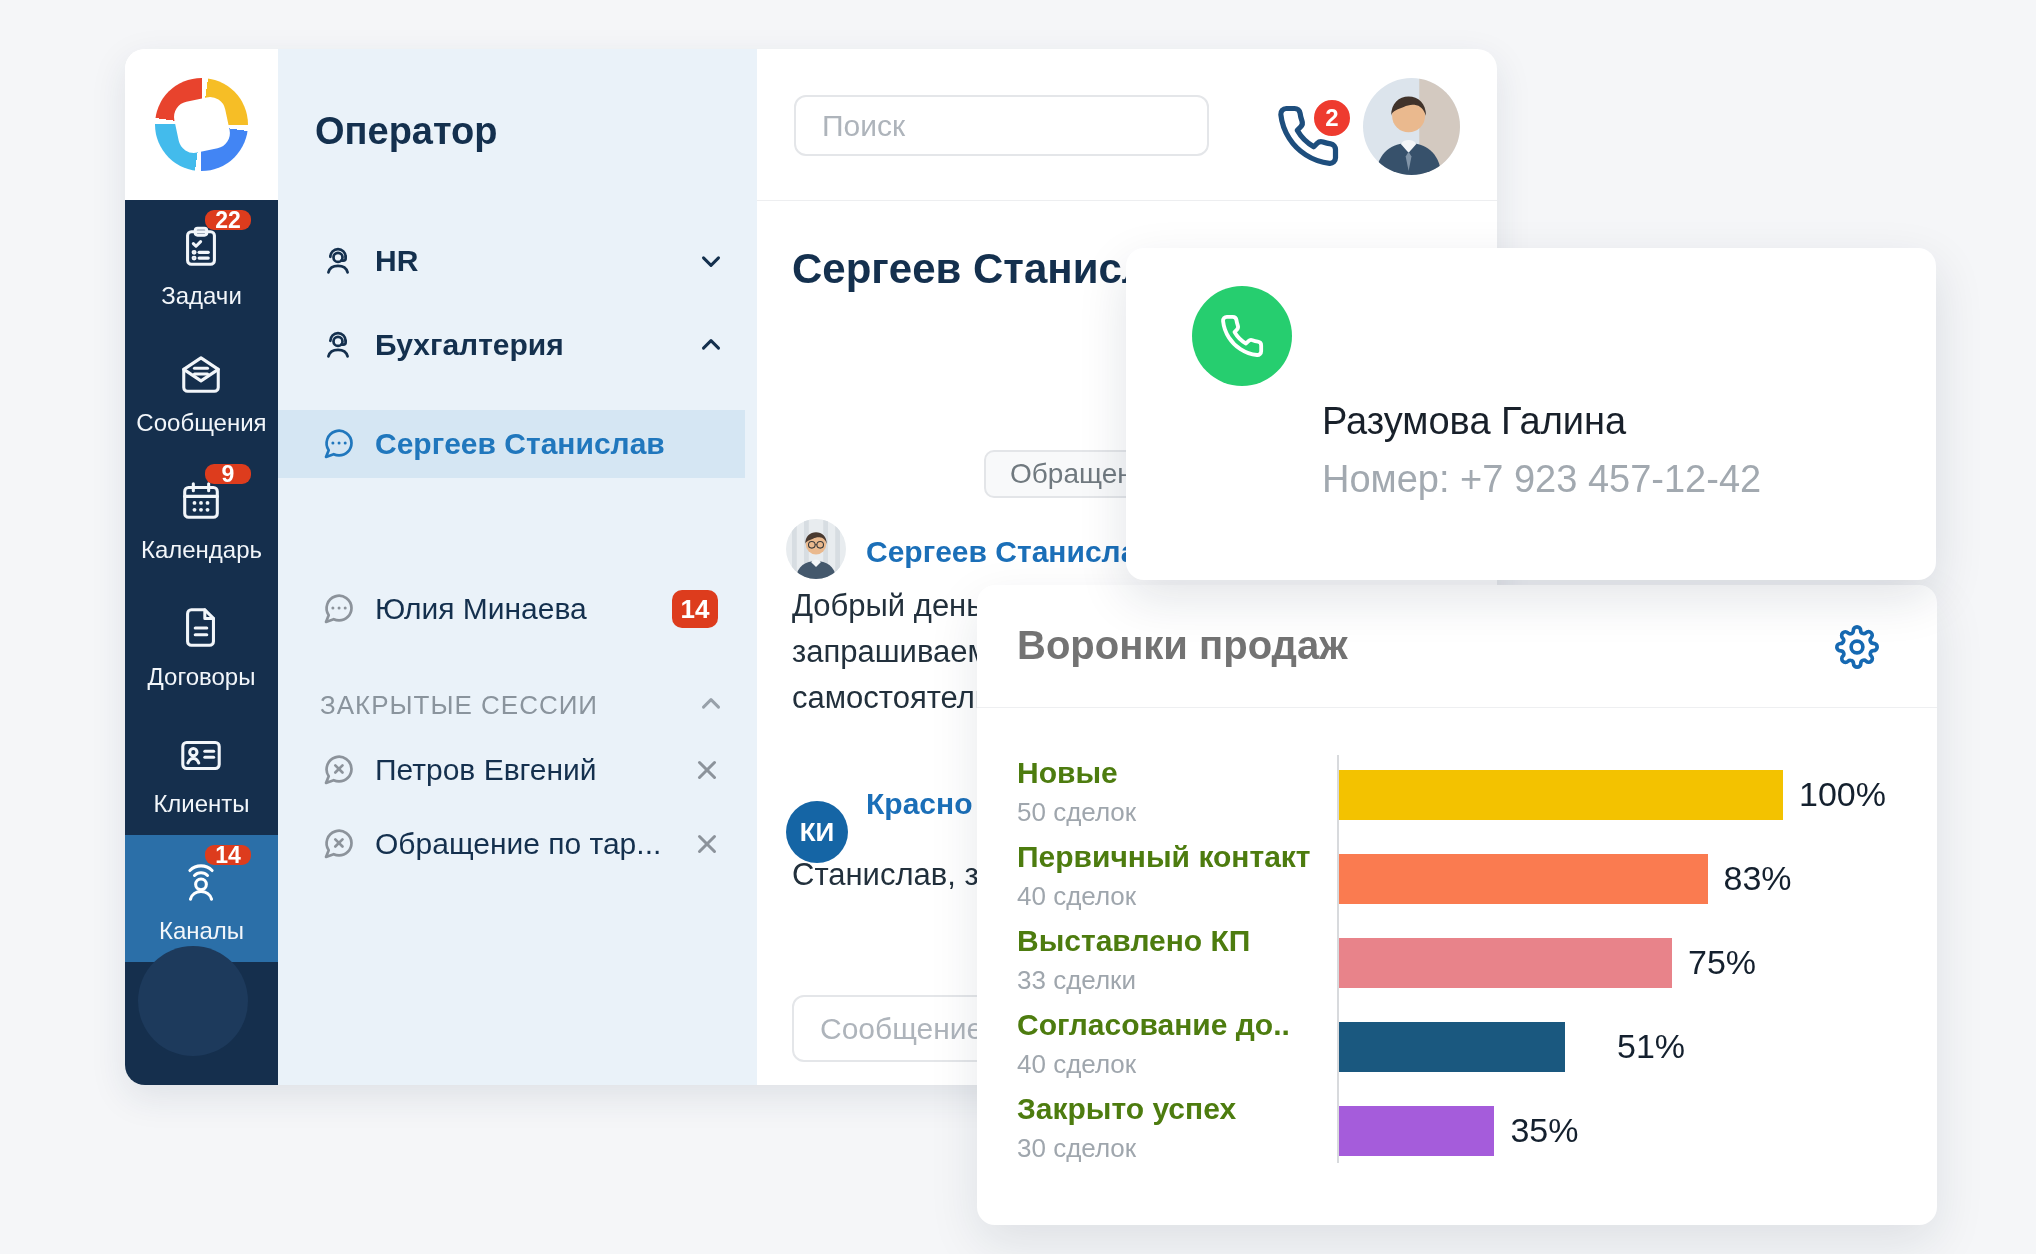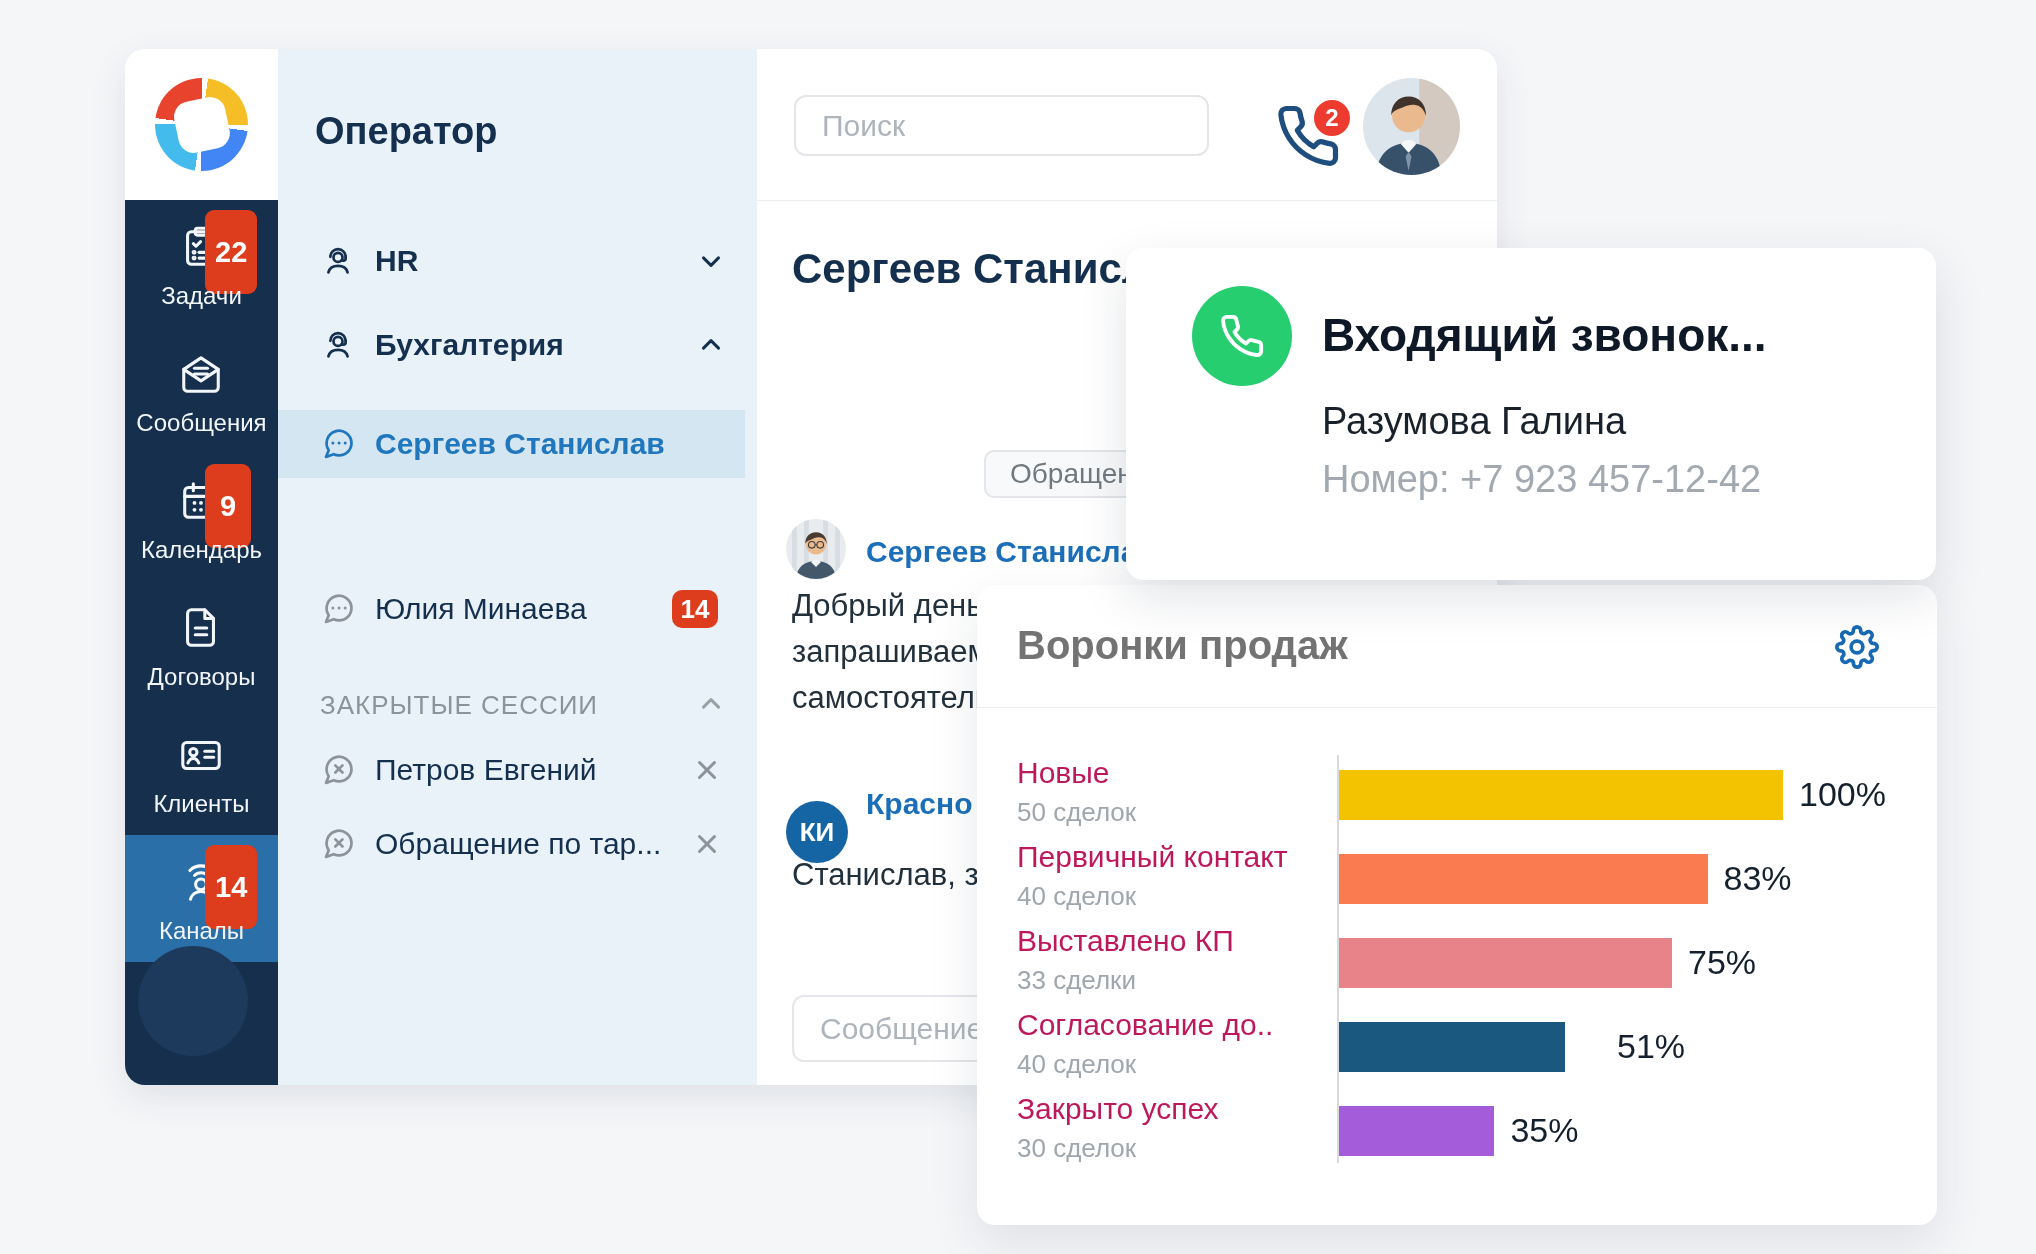--- a/index.html
+++ b/index.html
@@ -24,8 +24,8 @@
   .nav-icon{position:absolute;left:53px;top:24px;width:46px;height:46px;}
   .nav-label{position:absolute;left:0;top:82px;width:153px;text-align:center;
              font-size:24px;color:#F2F6FA;}
-  .nav-badge{position:absolute;left:80px;top:10px;min-width:26px;height:52px;padding:16px 10px;
-             background:#DD3C1D;border-radius:9px;color:#fff;font-size:29px;font-weight:700;
+  .nav-badge{position:absolute;left:80px;top:10px;min-width:26px;height:20px;padding:0 10px;
+             background:#DD3C1D;border-radius:9px;color:#fff;font-size:23px;font-weight:700;
              display:flex;align-items:center;justify-content:center;}
   .rail-circle{position:absolute;left:13px;top:897px;width:110px;height:110px;border-radius:50%;
                background:#1D3A5C;}

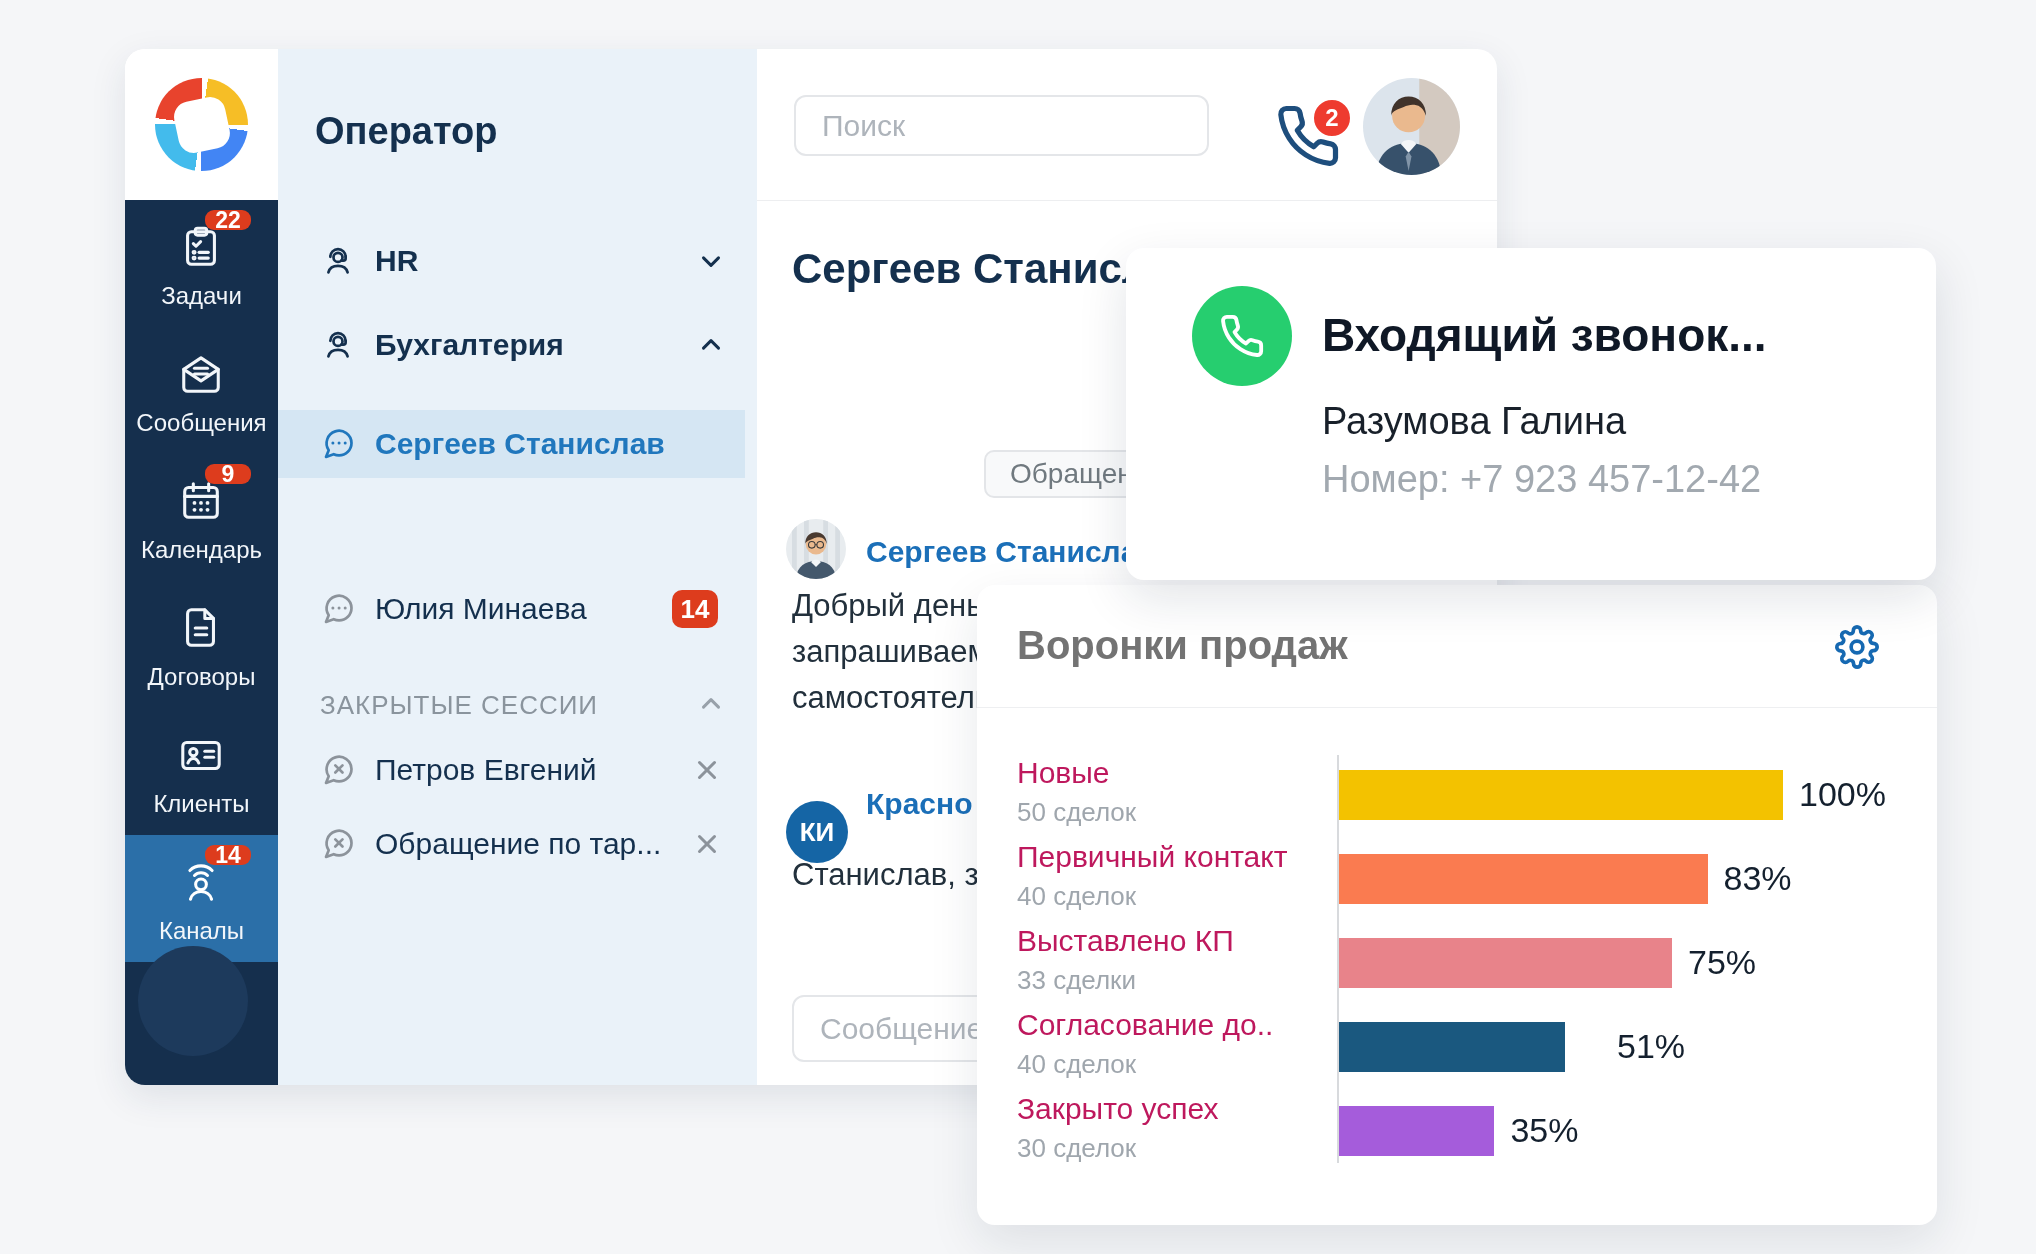--- a/index.html
+++ b/index.html
@@ -329,7 +329,6 @@
         <path d="M22 16.92v3a2 2 0 0 1-2.18 2 19.79 19.79 0 0 1-8.63-3.07 19.5 19.5 0 0 1-6-6 19.79 19.79 0 0 1-3.07-8.67A2 2 0 0 1 4.11 2h3a2 2 0 0 1 2 1.72c.12.96.36 1.9.7 2.81a2 2 0 0 1-.45 2.11L8.09 9.91a16 16 0 0 0 6 6l1.27-1.27a2 2 0 0 1 2.11-.45c.91.34 1.85.58 2.81.7A2 2 0 0 1 22 16.92z"></path>
       </svg>
     </div>
-    <div class="call-title">Входящий звонок...</div>
     <div class="call-name">Разумова Галина</div>
     <div class="call-number">Номер: +7 923 457-12-42</div>
   </div>

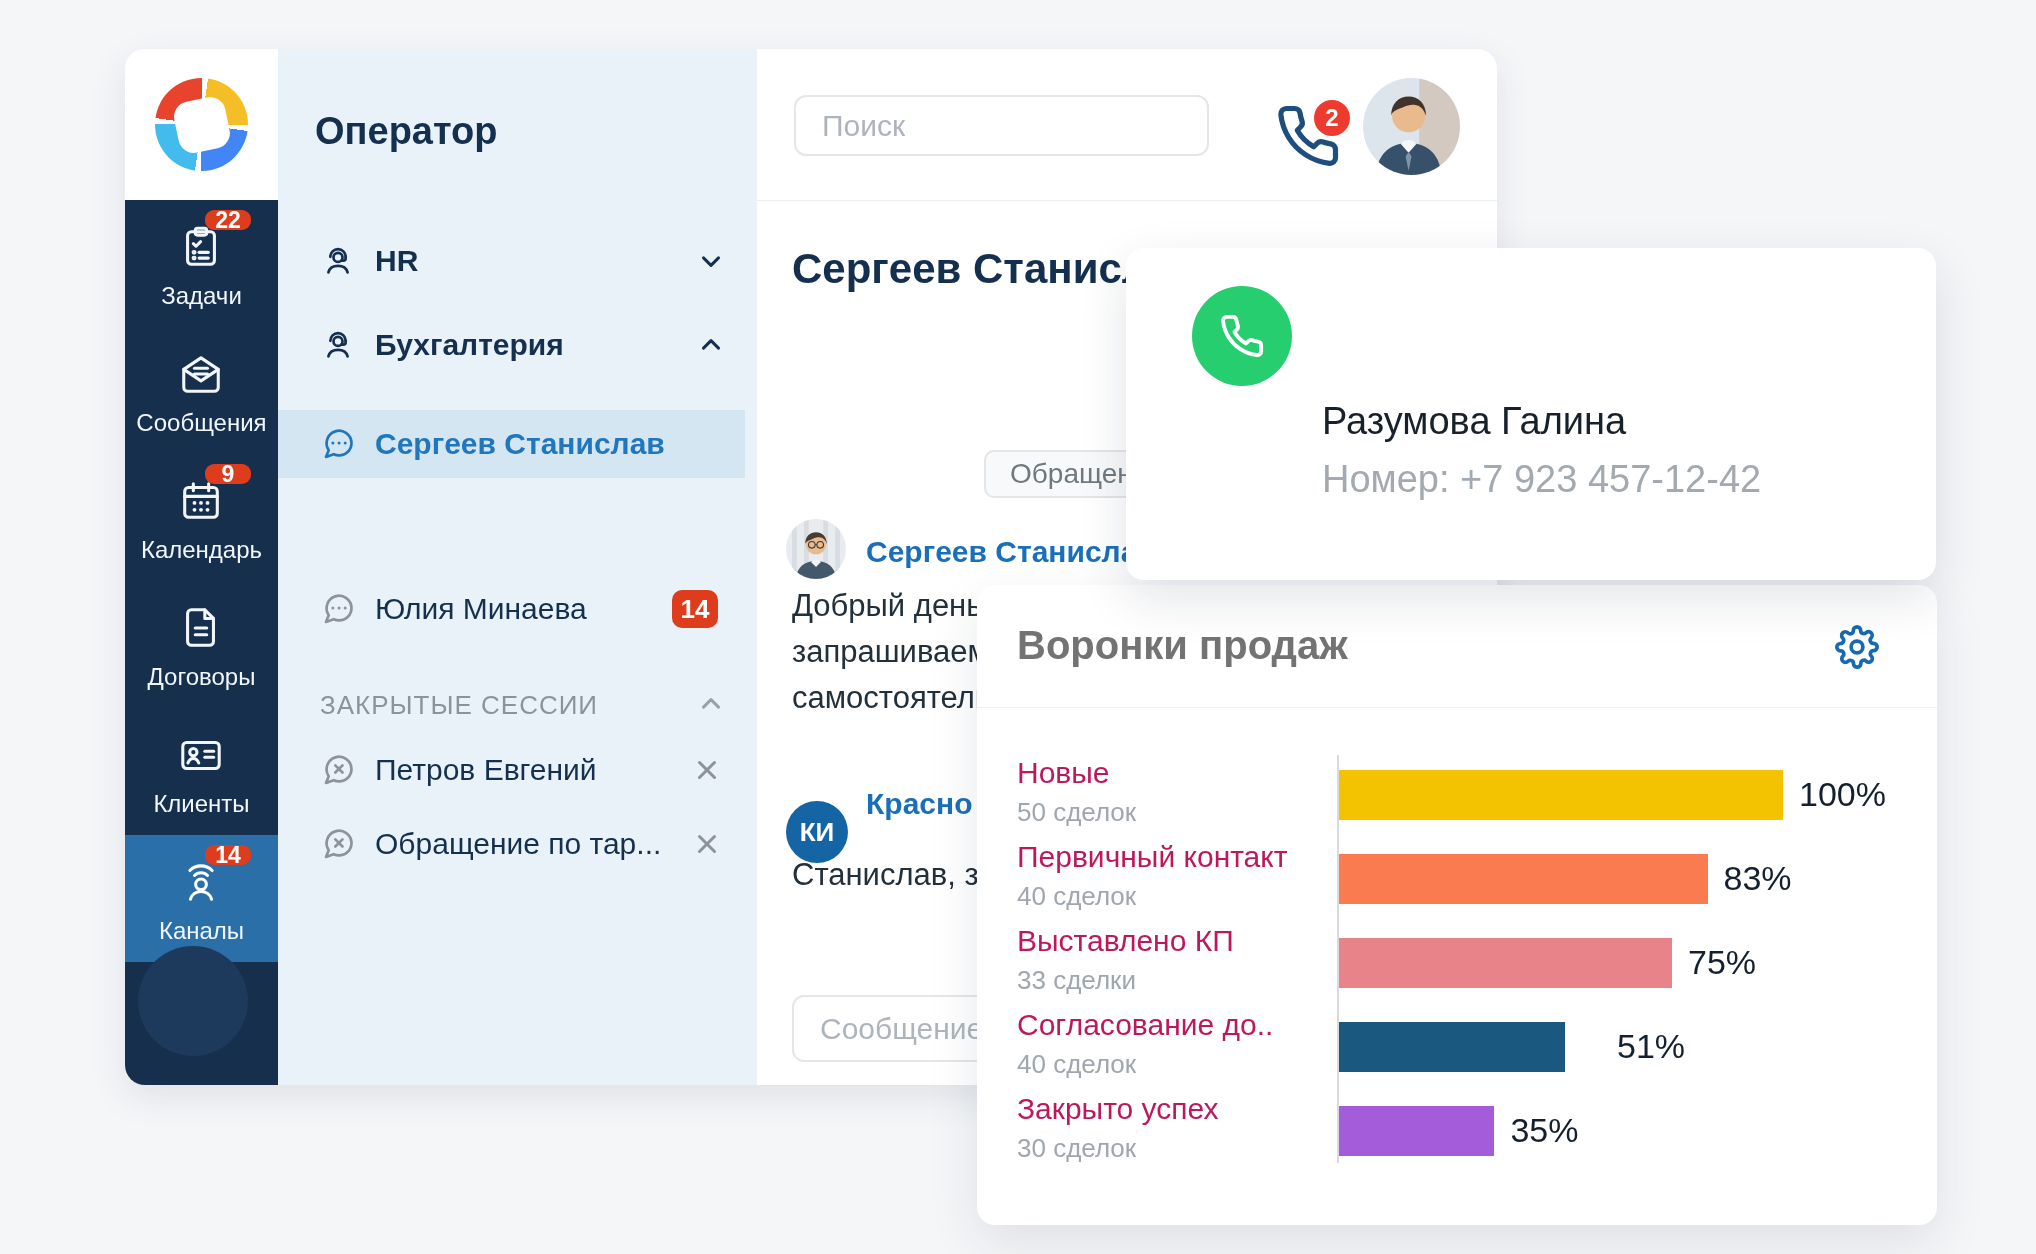--- a/index.html
+++ b/index.html
@@ -86,7 +86,7 @@
   .gear{position:absolute;left:858px;top:40px;width:44px;height:44px;}
   .funnel-div{position:absolute;left:0;top:122px;width:960px;height:1px;background:#EEEFF1;}
   .faxis{position:absolute;left:360px;top:170px;width:2px;height:408px;background:#D8DADD;}
-  .flabel{position:absolute;left:40px;height:36px;font-size:30px;color:#be185d;white-space:nowrap;}
+  .flabel{position:absolute;left:40px;height:36px;font-size:30px;color:#4d7c0f;white-space:nowrap;font-weight:bold;}
   .fsub{position:absolute;left:40px;height:30px;font-size:26px;color:#9FA6AD;white-space:nowrap;}
   .fbar{position:absolute;left:362px;height:50px;}
   .fpct{position:absolute;height:40px;font-size:34px;color:#14202E;white-space:nowrap;}

